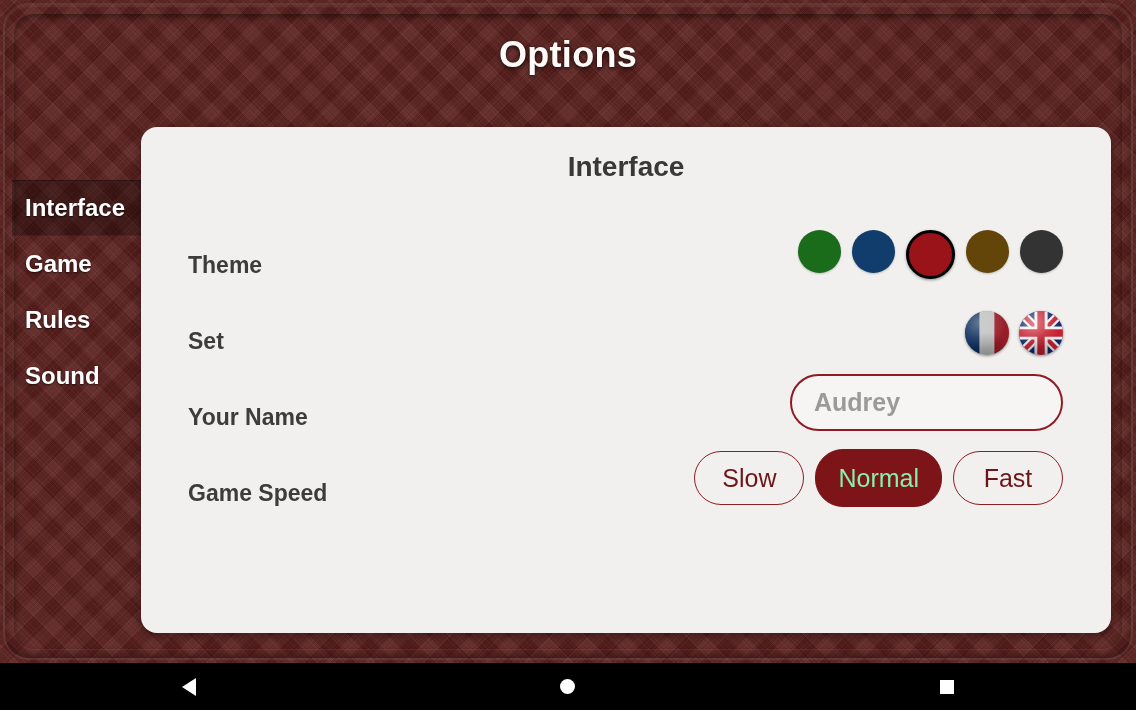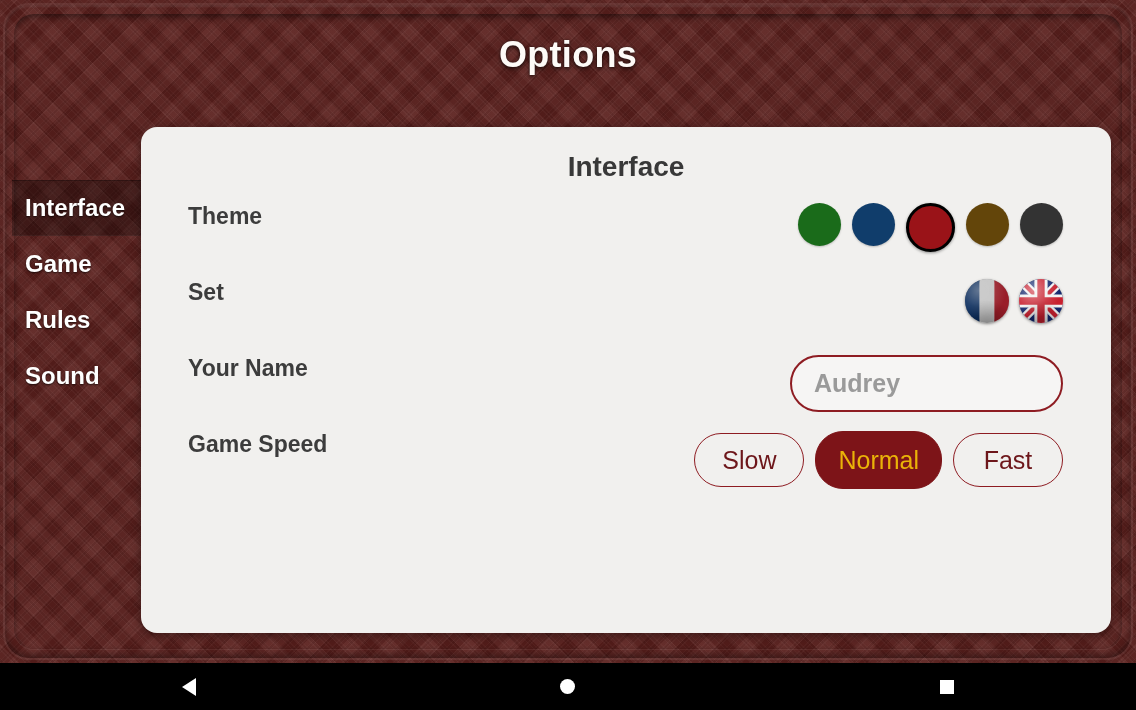--- a/index.html
+++ b/index.html
@@ -150,7 +150,7 @@
   .row {
     position: relative;
     display: flex;
-    align-items: flex-start;
+    align-items: flex-end;
     height: 76px;
     padding: 0 48px 0 47px;
     gap: 16px;

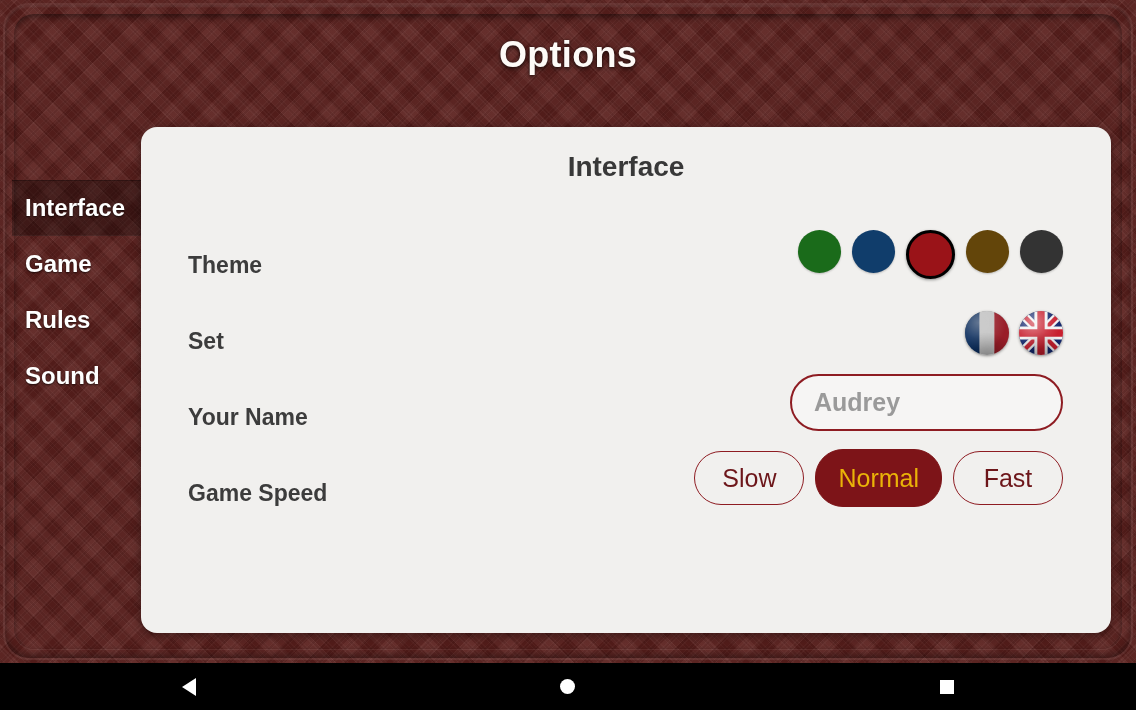--- a/index.html
+++ b/index.html
@@ -246,7 +246,7 @@
   .speed-btn.active {
     background: #7d1418;
     border-color: #7d1418;
-    color: #eab308;
+    color: #86efac;
     height: 58px;
     min-width: 117px;
   }

